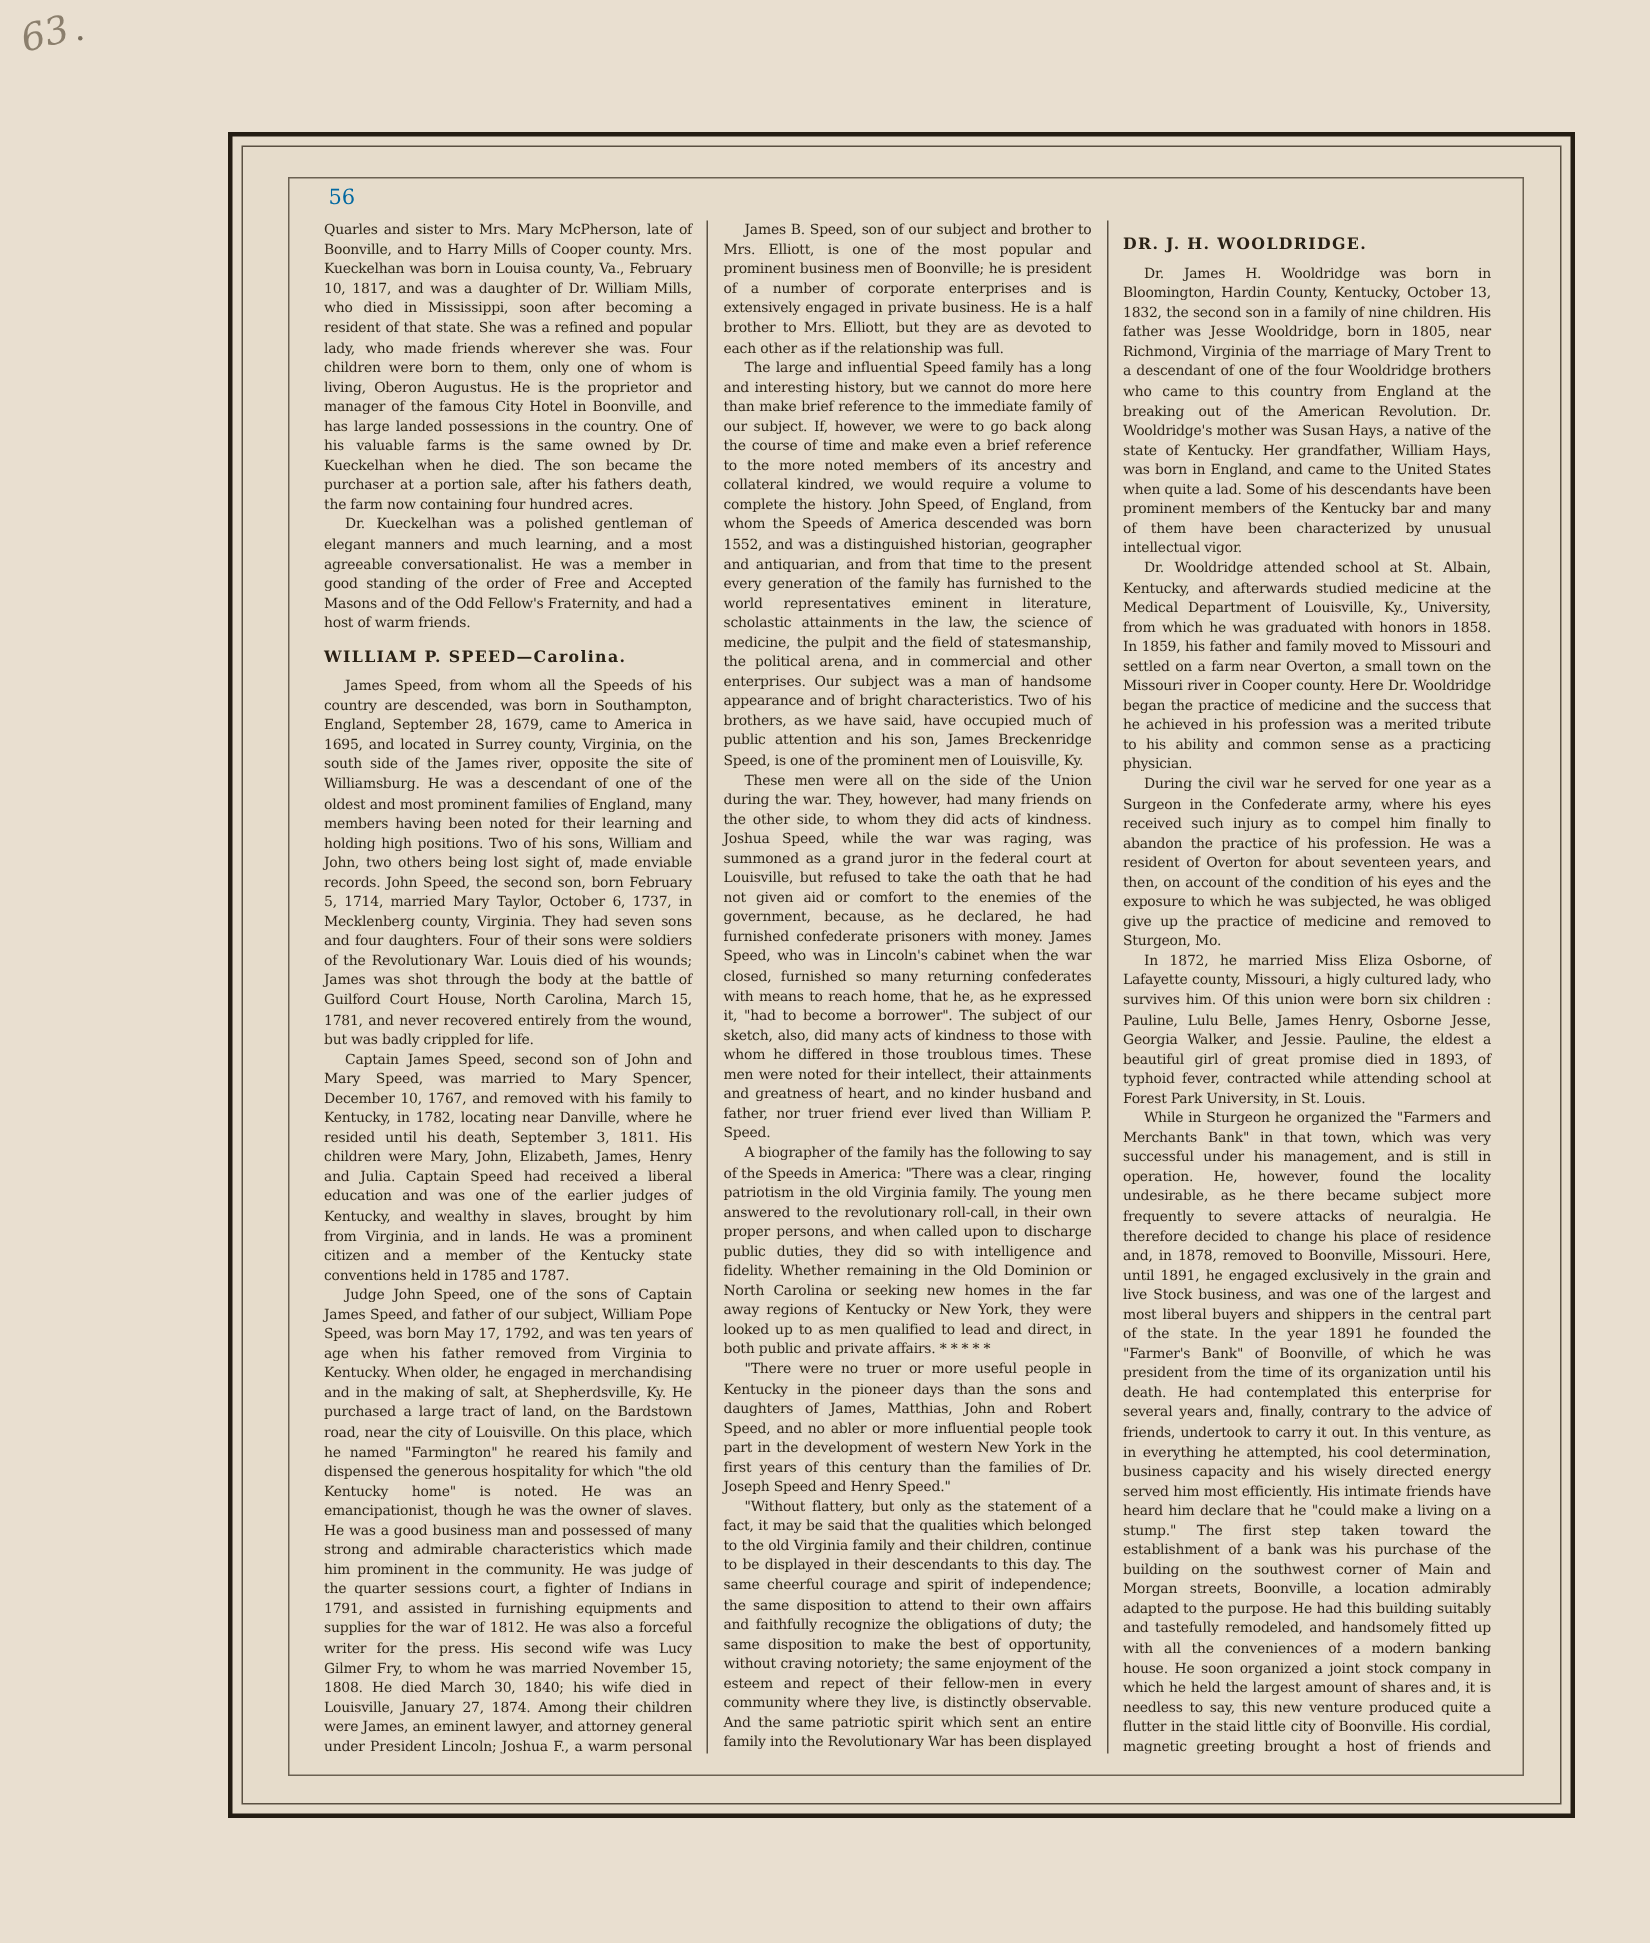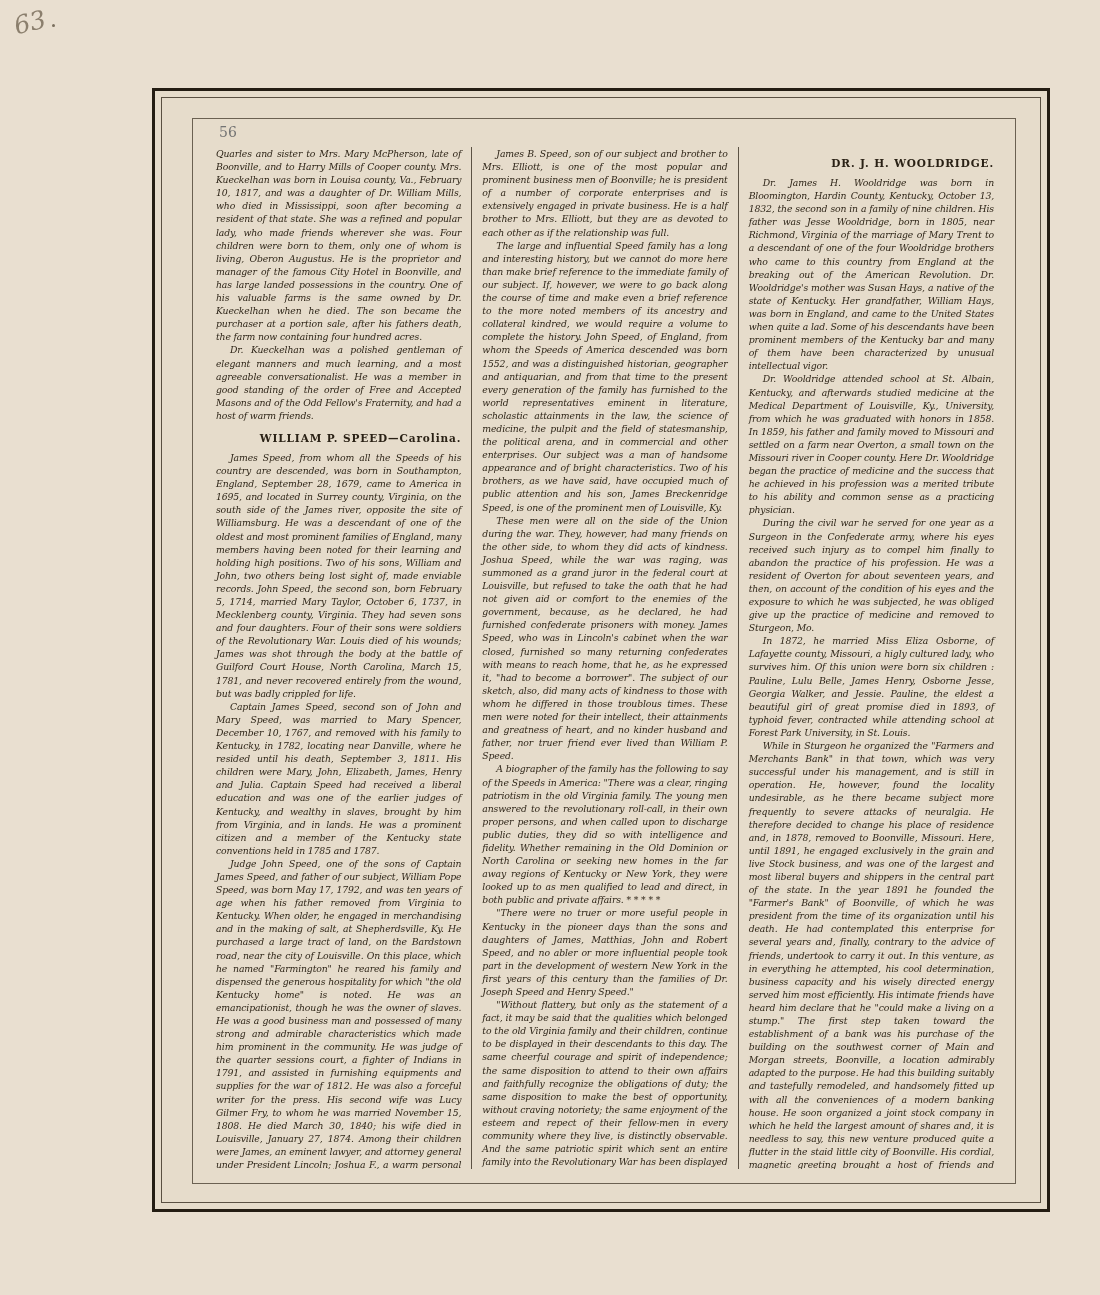--- a/index.html
+++ b/index.html
@@ -38,7 +38,7 @@
   }
   .page-number {
     position: absolute; left: 219px; top: 124px;
-    font-size: 14px; color: #737373;
+    font-size: 14px; color: #0369a1;
   }
   .columns {
     position: absolute; left: 214px; top: 147px;

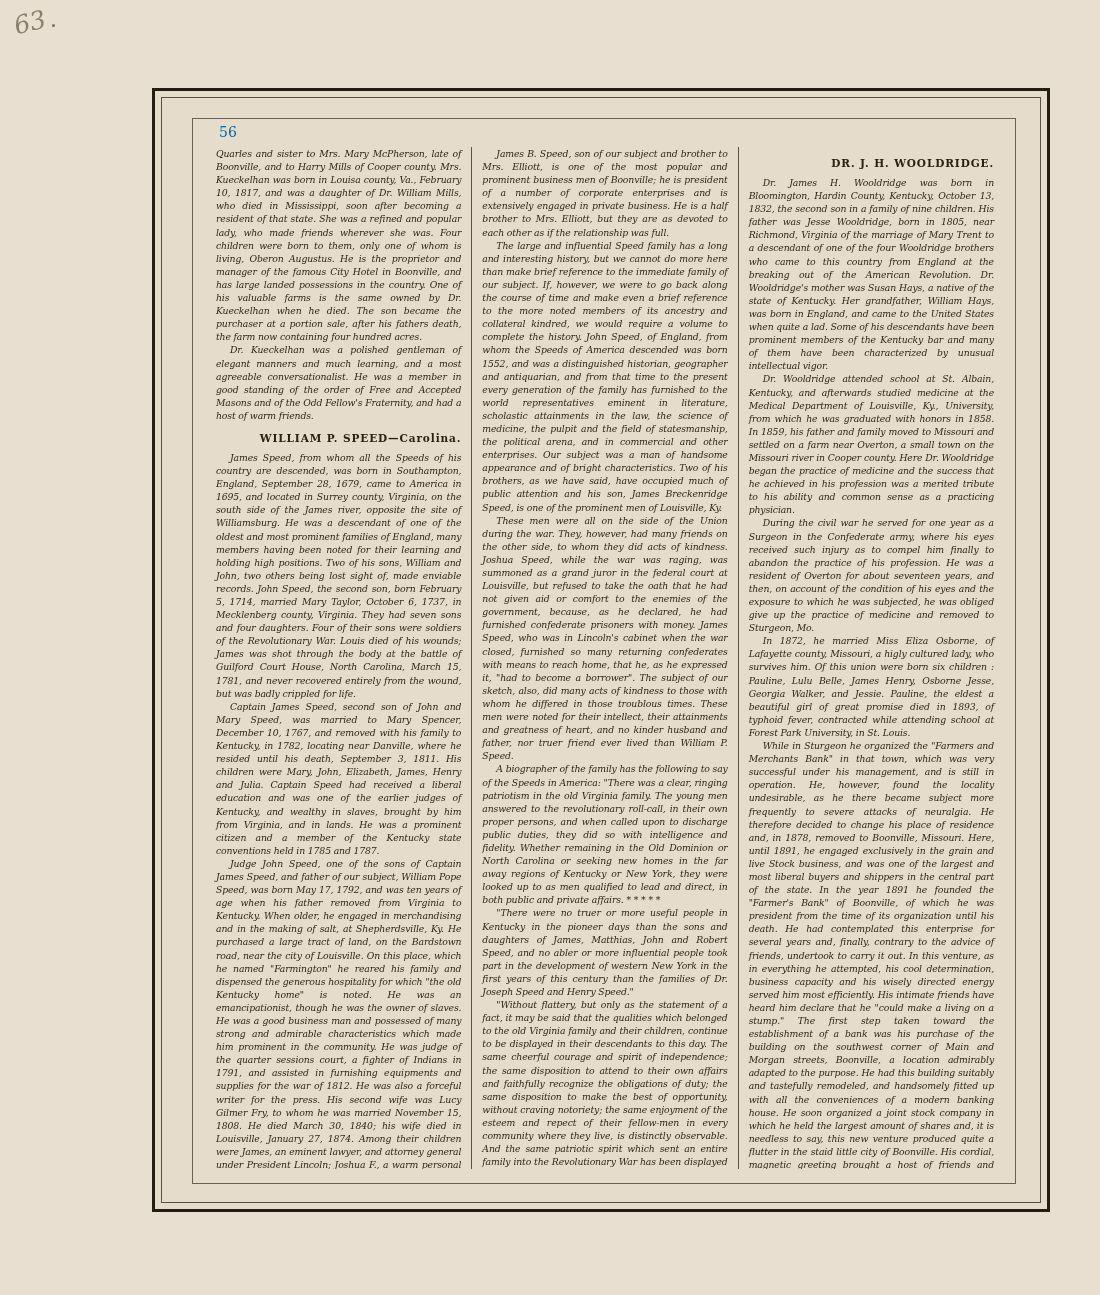--- a/index.html
+++ b/index.html
@@ -61,7 +61,6 @@
     color: #2e2518;
     text-align: justify;
     text-indent: 14px;
-    font-style: italic;
   }
   .column p.paragraph.noindent { text-indent: 0; }
   .column h3.heading {

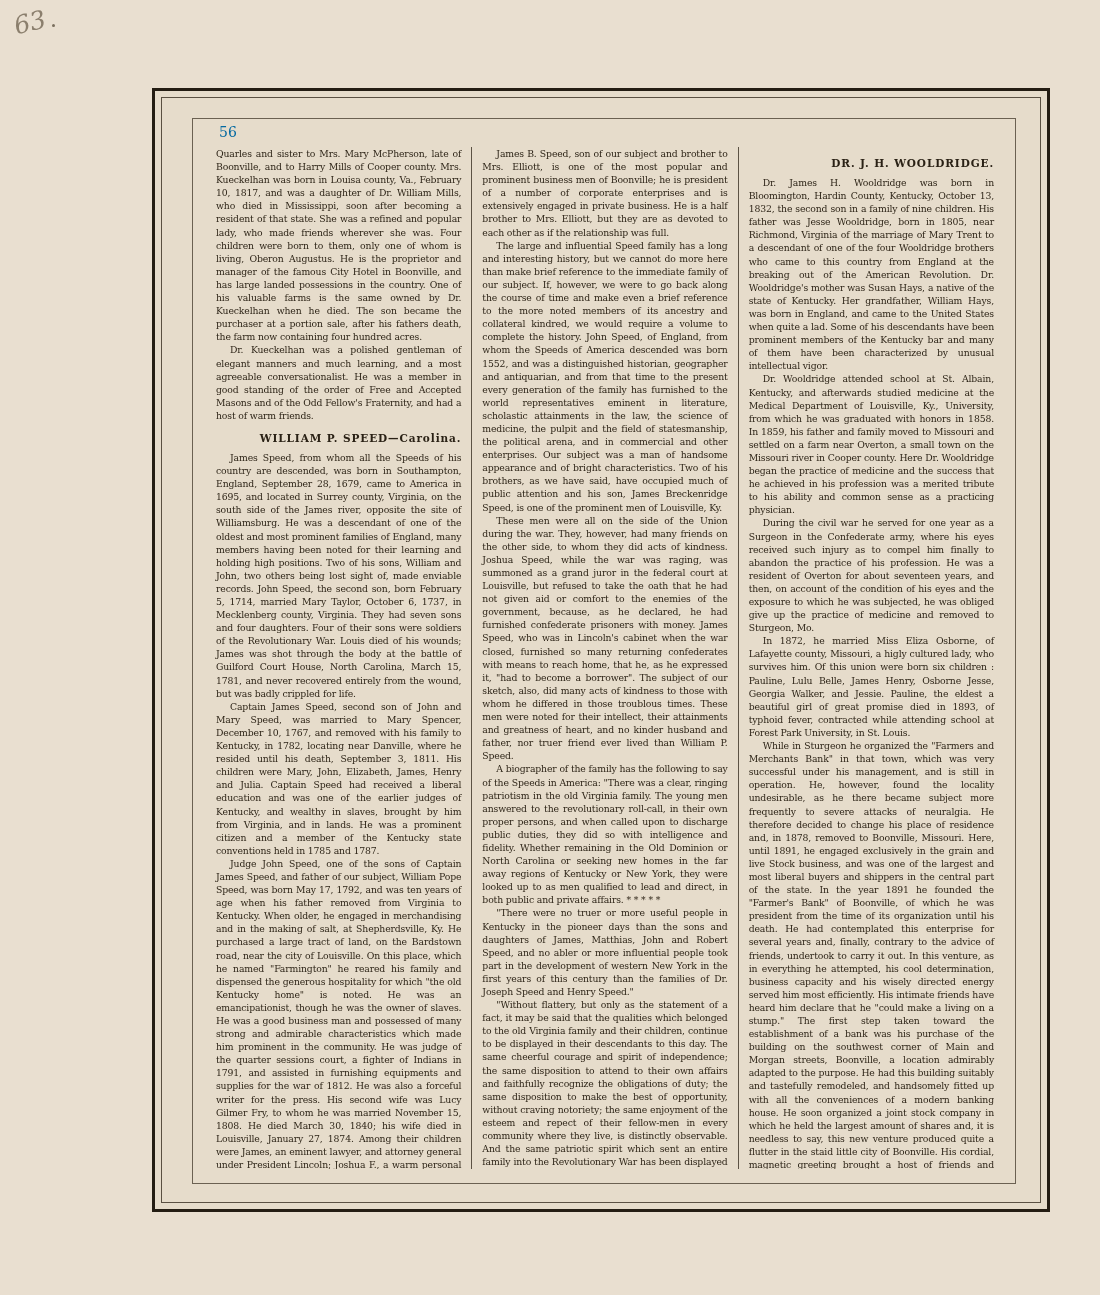--- a/index.html
+++ b/index.html
@@ -70,7 +70,7 @@
     letter-spacing: 0.9px;
     font-weight: bold;
     color: #2a2115;
-    text-align: right;
+    text-align: left;
     text-indent: 0;
   }
 </style>

